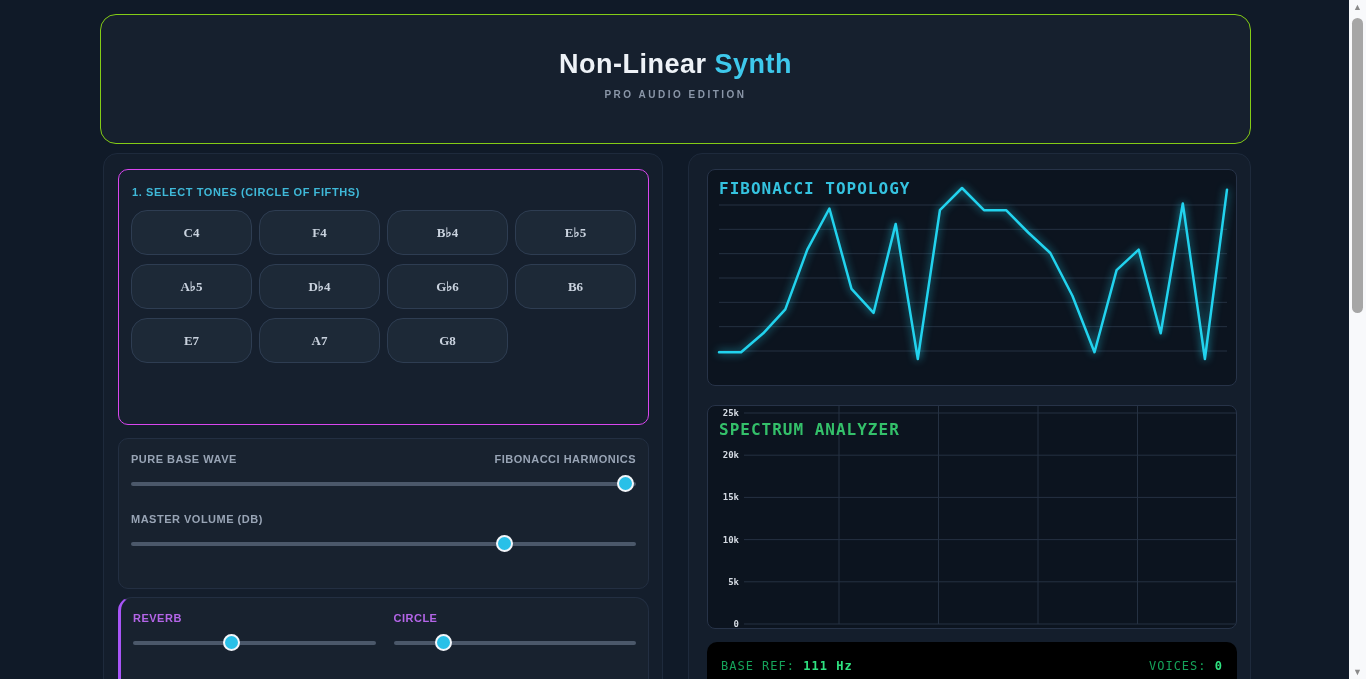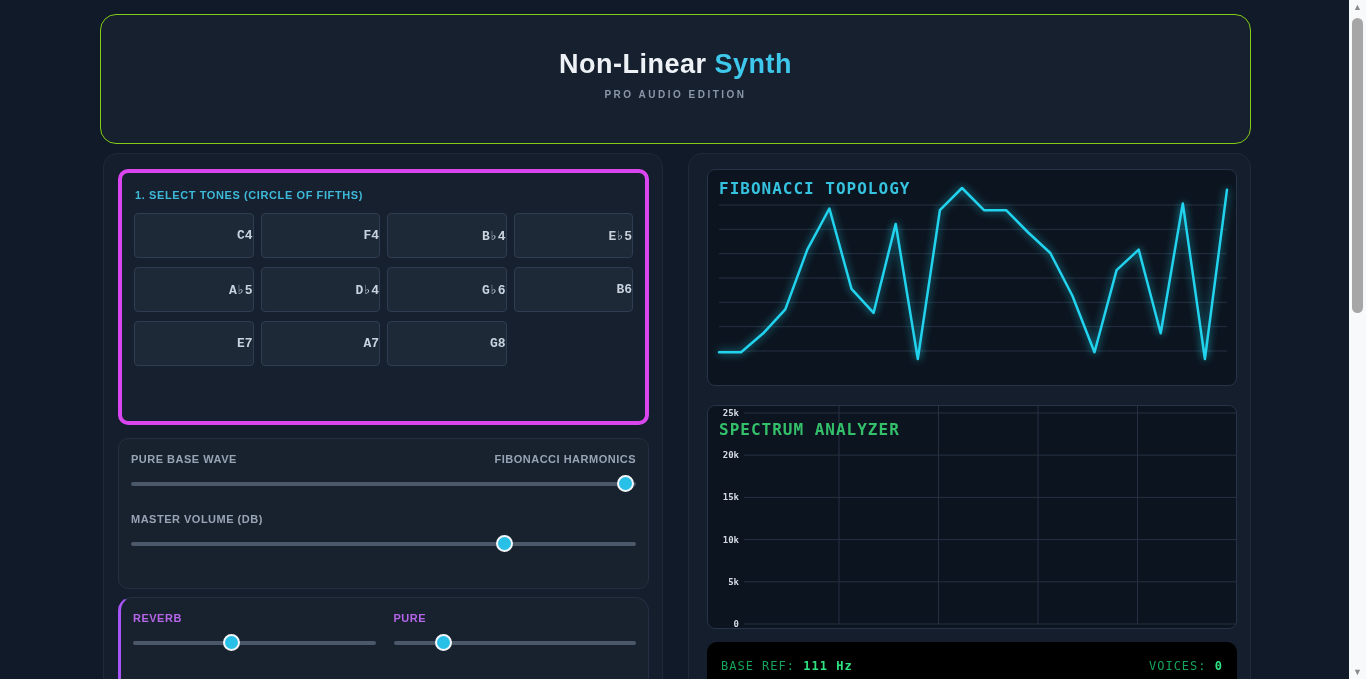--- a/index.html
+++ b/index.html
@@ -34,7 +34,7 @@
   
   .tones-card {
     position:absolute; left:14px; top:15px; width:531px; height:256px;
-    border:4px solid #d946ef; border-radius:10px; background:#16202e;
+    border:1px solid #d946ef; border-radius:10px; background:#16202e;
     padding:12px;
   }
   .section-heading {

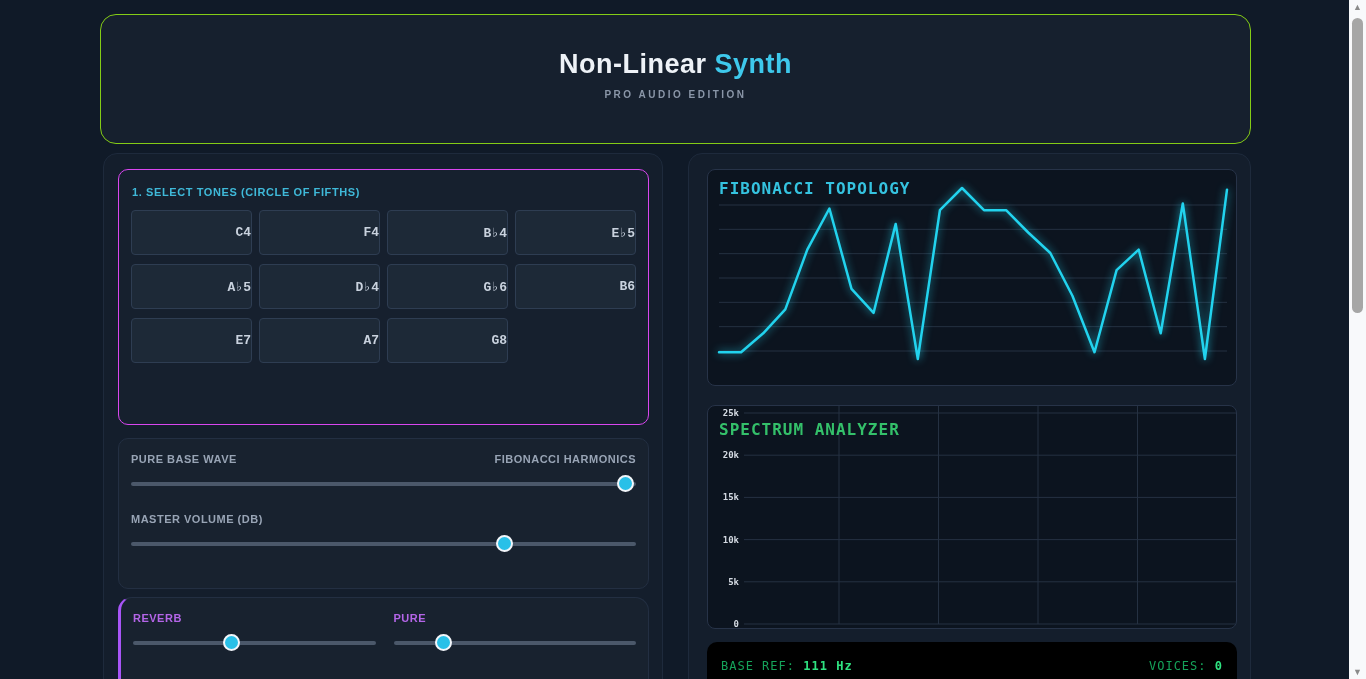--- a/index.html
+++ b/index.html
@@ -43,10 +43,9 @@
   }
   .tone-grid { display:grid; grid-template-columns:repeat(4,1fr); column-gap:7px; row-gap:9px; }
   .tone-btn {
-    height:45px; background:#1d2937; border:1px solid #2e3d52; border-radius:4px;
-    color:#c9d2de; font-size:13px; font-weight:bold; font-family:Liberation Mono, monospace;
+    height:45px; background:#1d2937; border:1px solid #2e3d52; border-radius:16px;
+    color:#c9d2de; font-size:13px; font-weight:bold; font-family:Liberation Serif, serif;
     cursor:pointer;
-    text-align:right;
   }
 
   

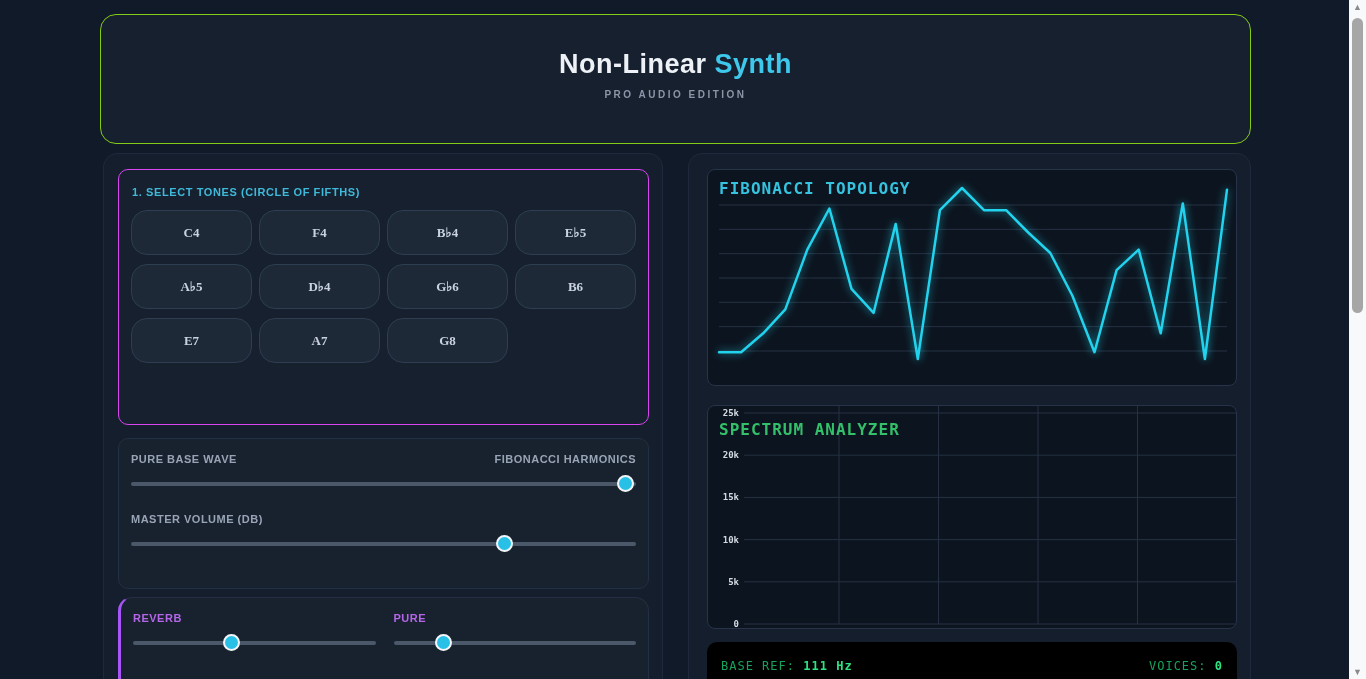--- a/index.html
+++ b/index.html
@@ -172,7 +172,7 @@
       </div>
     </div>
     <div class="effect-half">
-      <div class="effect-label">PURE</div>
+      <div class="effect-label">CIRCLE</div>
       <div class="slider">
         <div class="track"></div>
         <div class="thumb" style="left: 21%;"></div>

